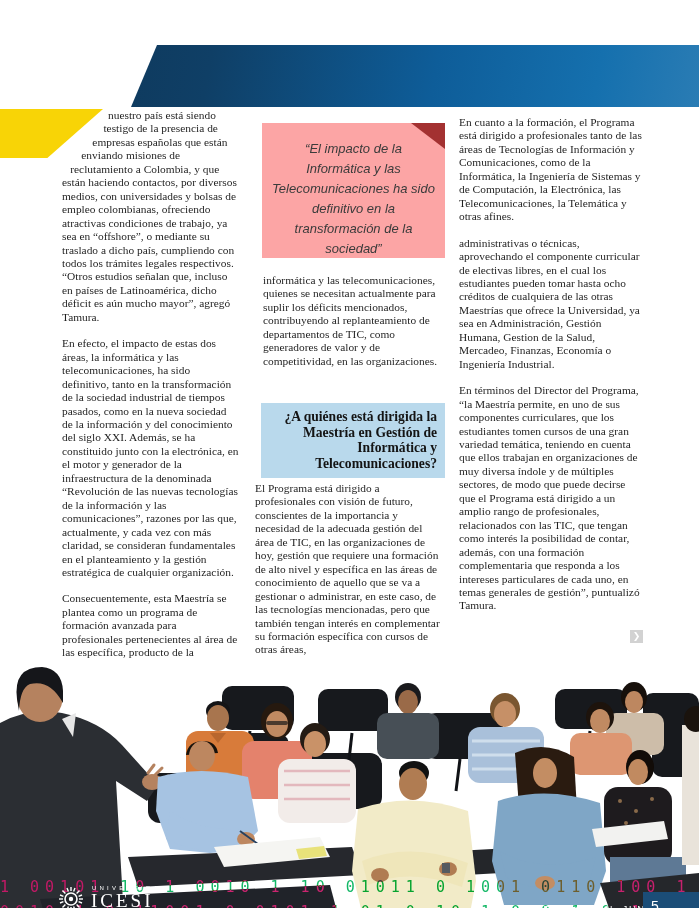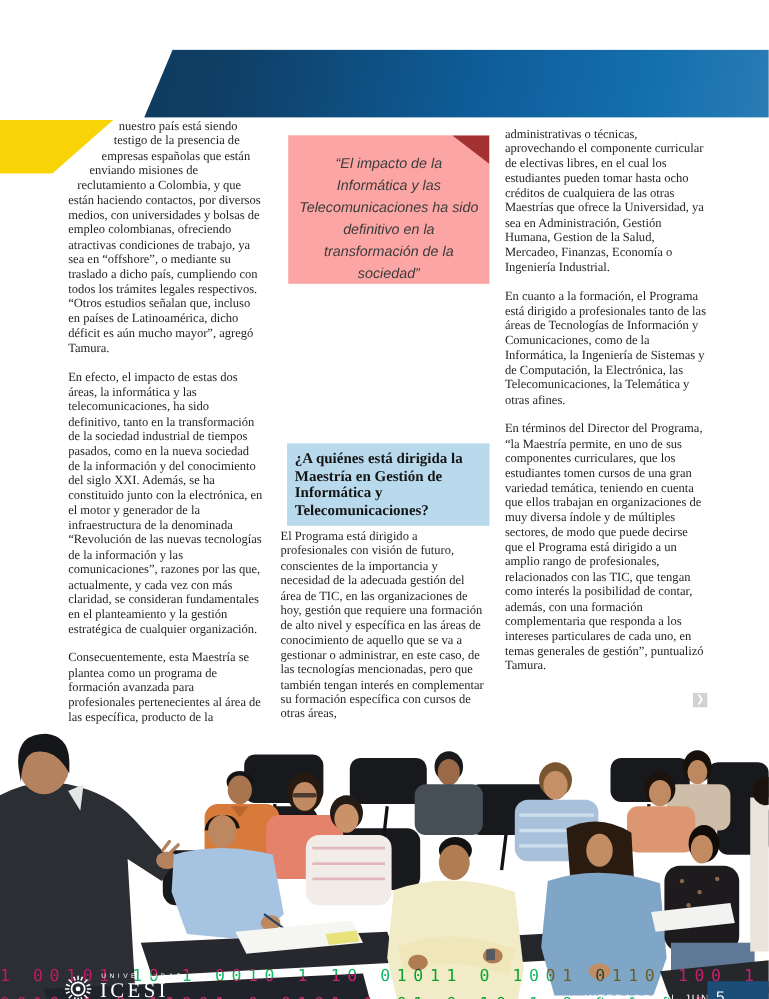--- a/index.html
+++ b/index.html
@@ -97,8 +97,8 @@
   </div>
 
   <div class="col col3">
+    <p>En cuanto a la formación, el Programa está dirigido a profesionales tanto de las áreas de Tecnologías de Información y Comunicaciones, como de la Informática, la Ingeniería de Sistemas y de Computación, la Electrónica, las Telecomunicaciones, la Telemática y otras afines.</p>
     <p>administrativas o técnicas, aprovechando el componente curricular de electivas libres, en el cual los estudiantes pueden tomar hasta ocho créditos de cualquiera de las otras Maestrías que ofrece la Universidad, ya sea en Administración, Gestión Humana, Gestion de la Salud, Mercadeo, Finanzas, Economía o Ingeniería Industrial.</p>
-    <p>En cuanto a la formación, el Programa está dirigido a profesionales tanto de las áreas de Tecnologías de Información y Comunicaciones, como de la Informática, la Ingeniería de Sistemas y de Computación, la Electrónica, las Telecomunicaciones, la Telemática y otras afines.</p>
     <p>En términos del Director del Programa, “la Maestría permite, en uno de sus componentes curriculares, que los estudiantes tomen cursos de una gran variedad temática, teniendo en cuenta que ellos trabajan en organizaciones de muy diversa índole y de múltiples sectores, de modo que puede decirse que el Programa está dirigido a un amplio rango de profesionales, relacionados con las TIC, que tengan como interés la posibilidad de contar, además, con una formación complementaria que responda a los intereses particulares de cada uno, en temas generales de gestión”, puntualizó Tamura.</p>
   </div>
 

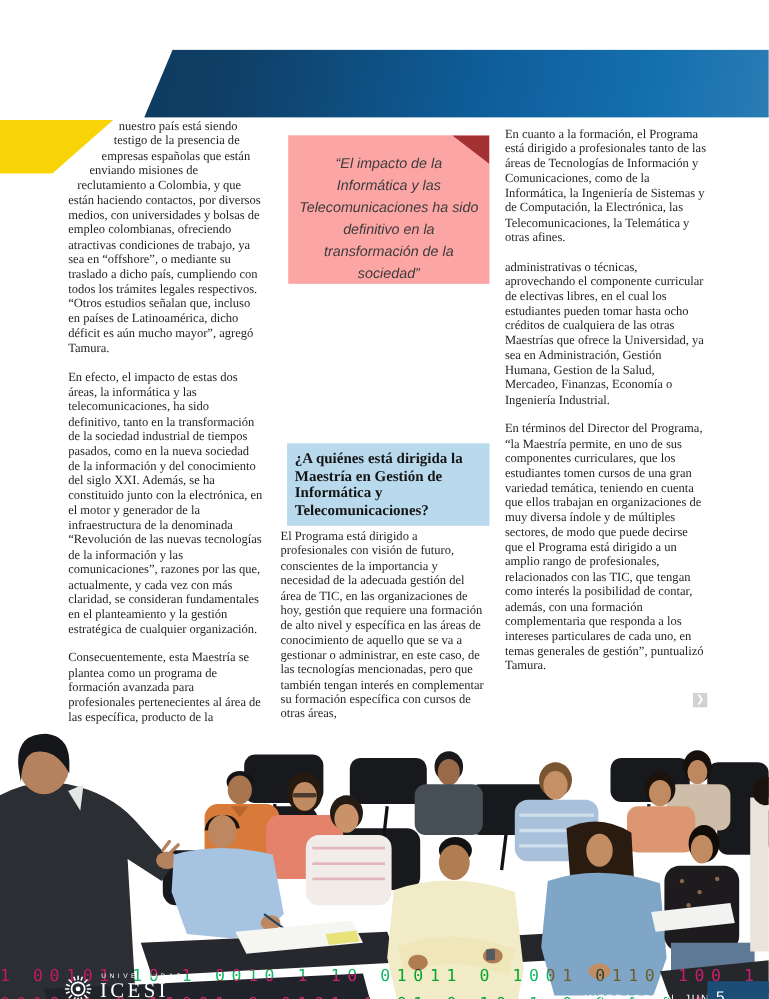--- a/index.html
+++ b/index.html
@@ -89,6 +89,9 @@
     <div class="quote-text">“El impacto de la Informática y las Telecomunicaciones ha sido definitivo en la transformación de la sociedad”</div>
   </div>
 
+  <div class="col col2a">
+    <p>informática y las telecomunicaciones, quienes se necesitan actualmente para suplir los déficits mencionados, contribuyendo al replanteamiento de departamentos de TIC, como generadores de valor y de competitividad, en las organizaciones.</p>
+  </div>
   <div class="heading-box">
     <h2>¿A quiénes está dirigida la Maestría en Gestión de Informática y Telecomunicaciones?</h2>
   </div>

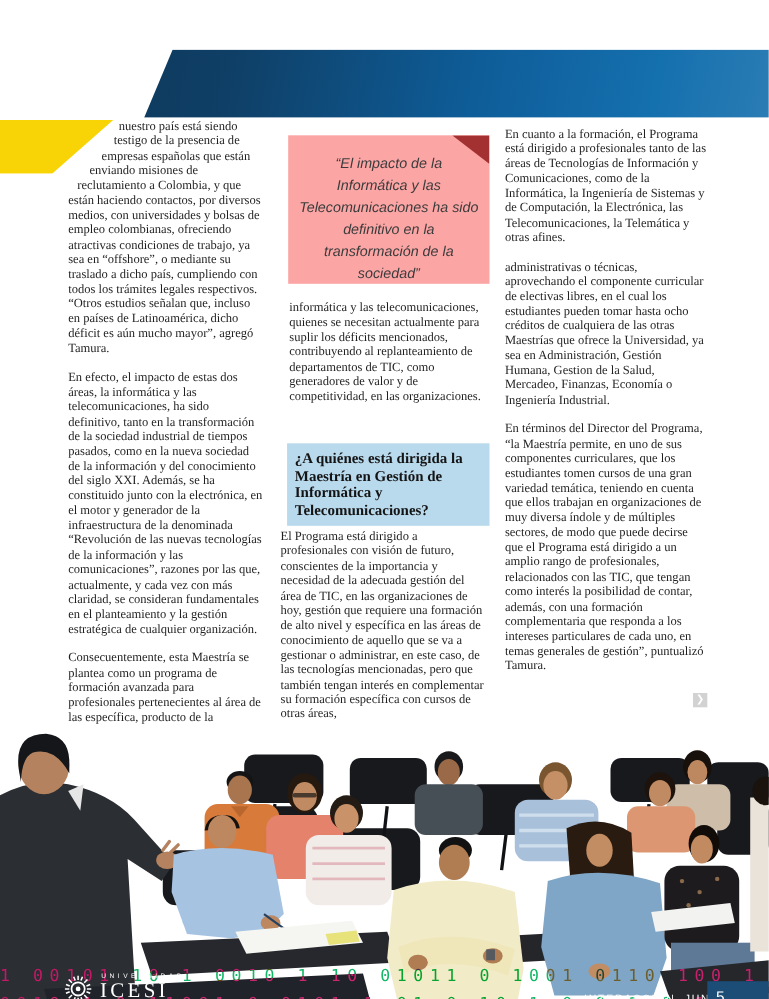--- a/index.html
+++ b/index.html
@@ -33,7 +33,7 @@
 
   
   .heading-box{position:absolute;left:261px;top:358px;width:184px;background:#b9d9ec;
-    box-sizing:border-box;padding:6px 8px 7px 7px;}
+    box-sizing:border-box;padding:6px 8px 7px 7px;text-align:right;}
   .heading-box h2{margin:0;font-size:13.6px;line-height:15.6px;font-weight:bold;color:#141414;}
 
   

